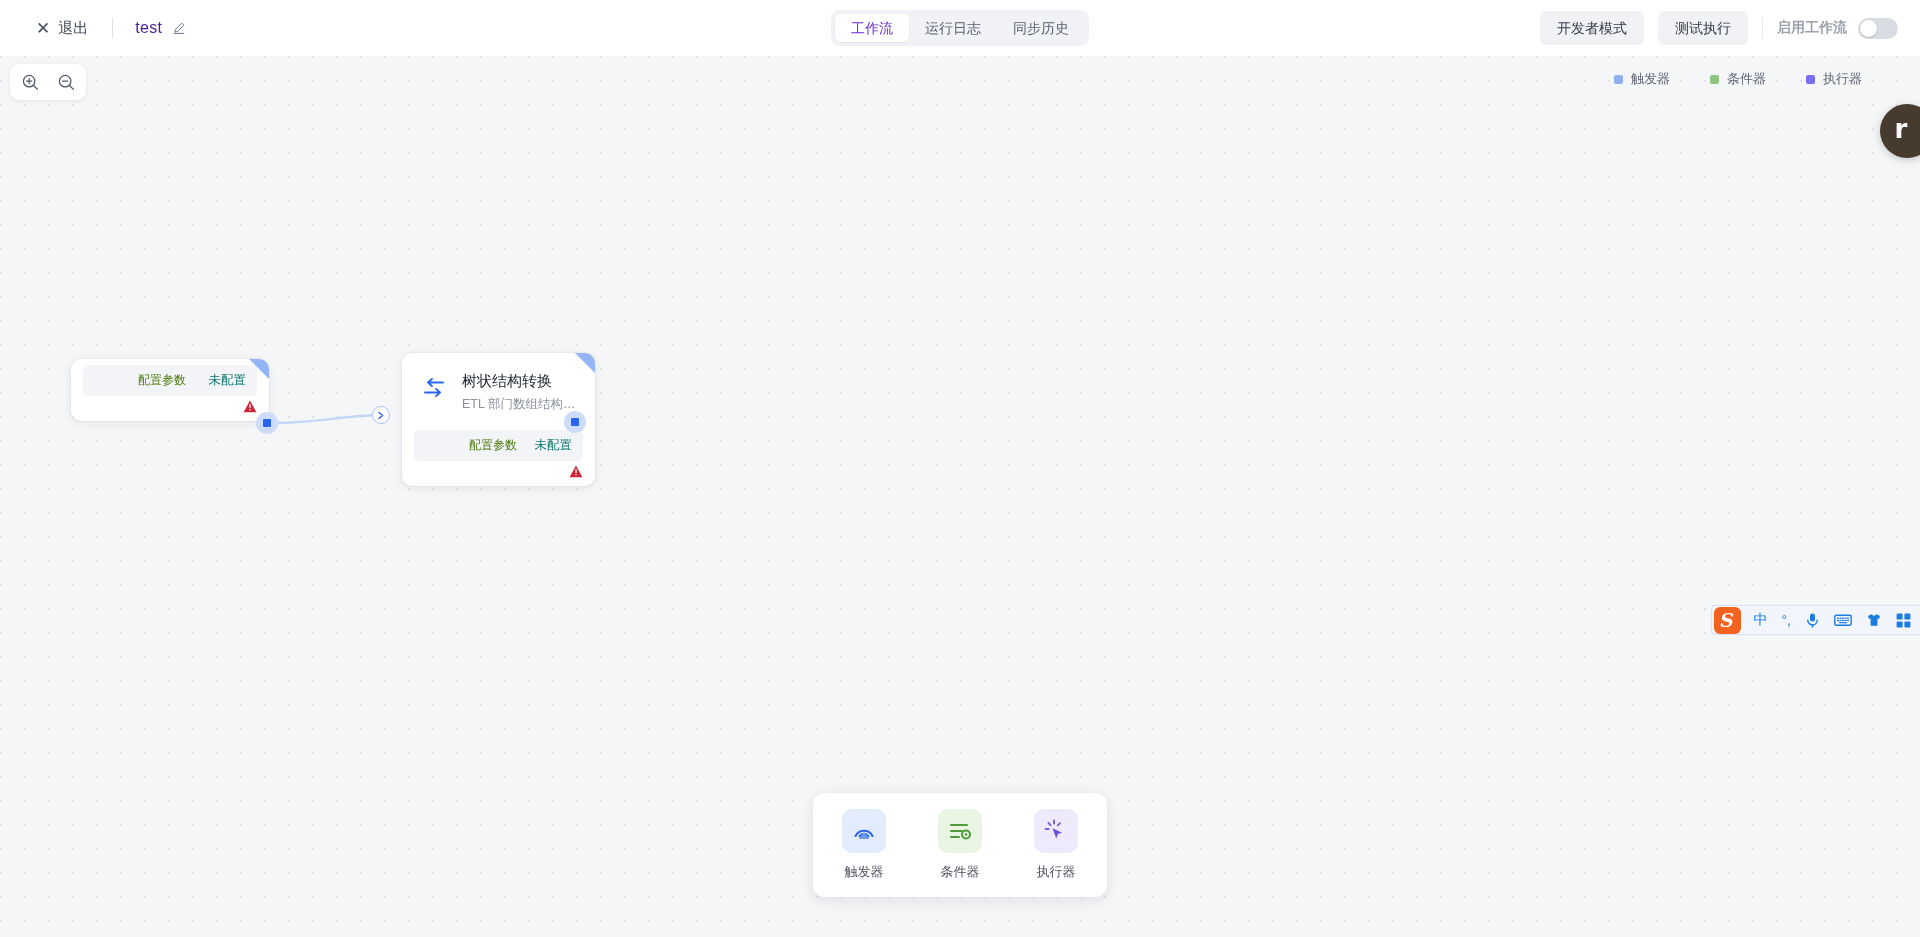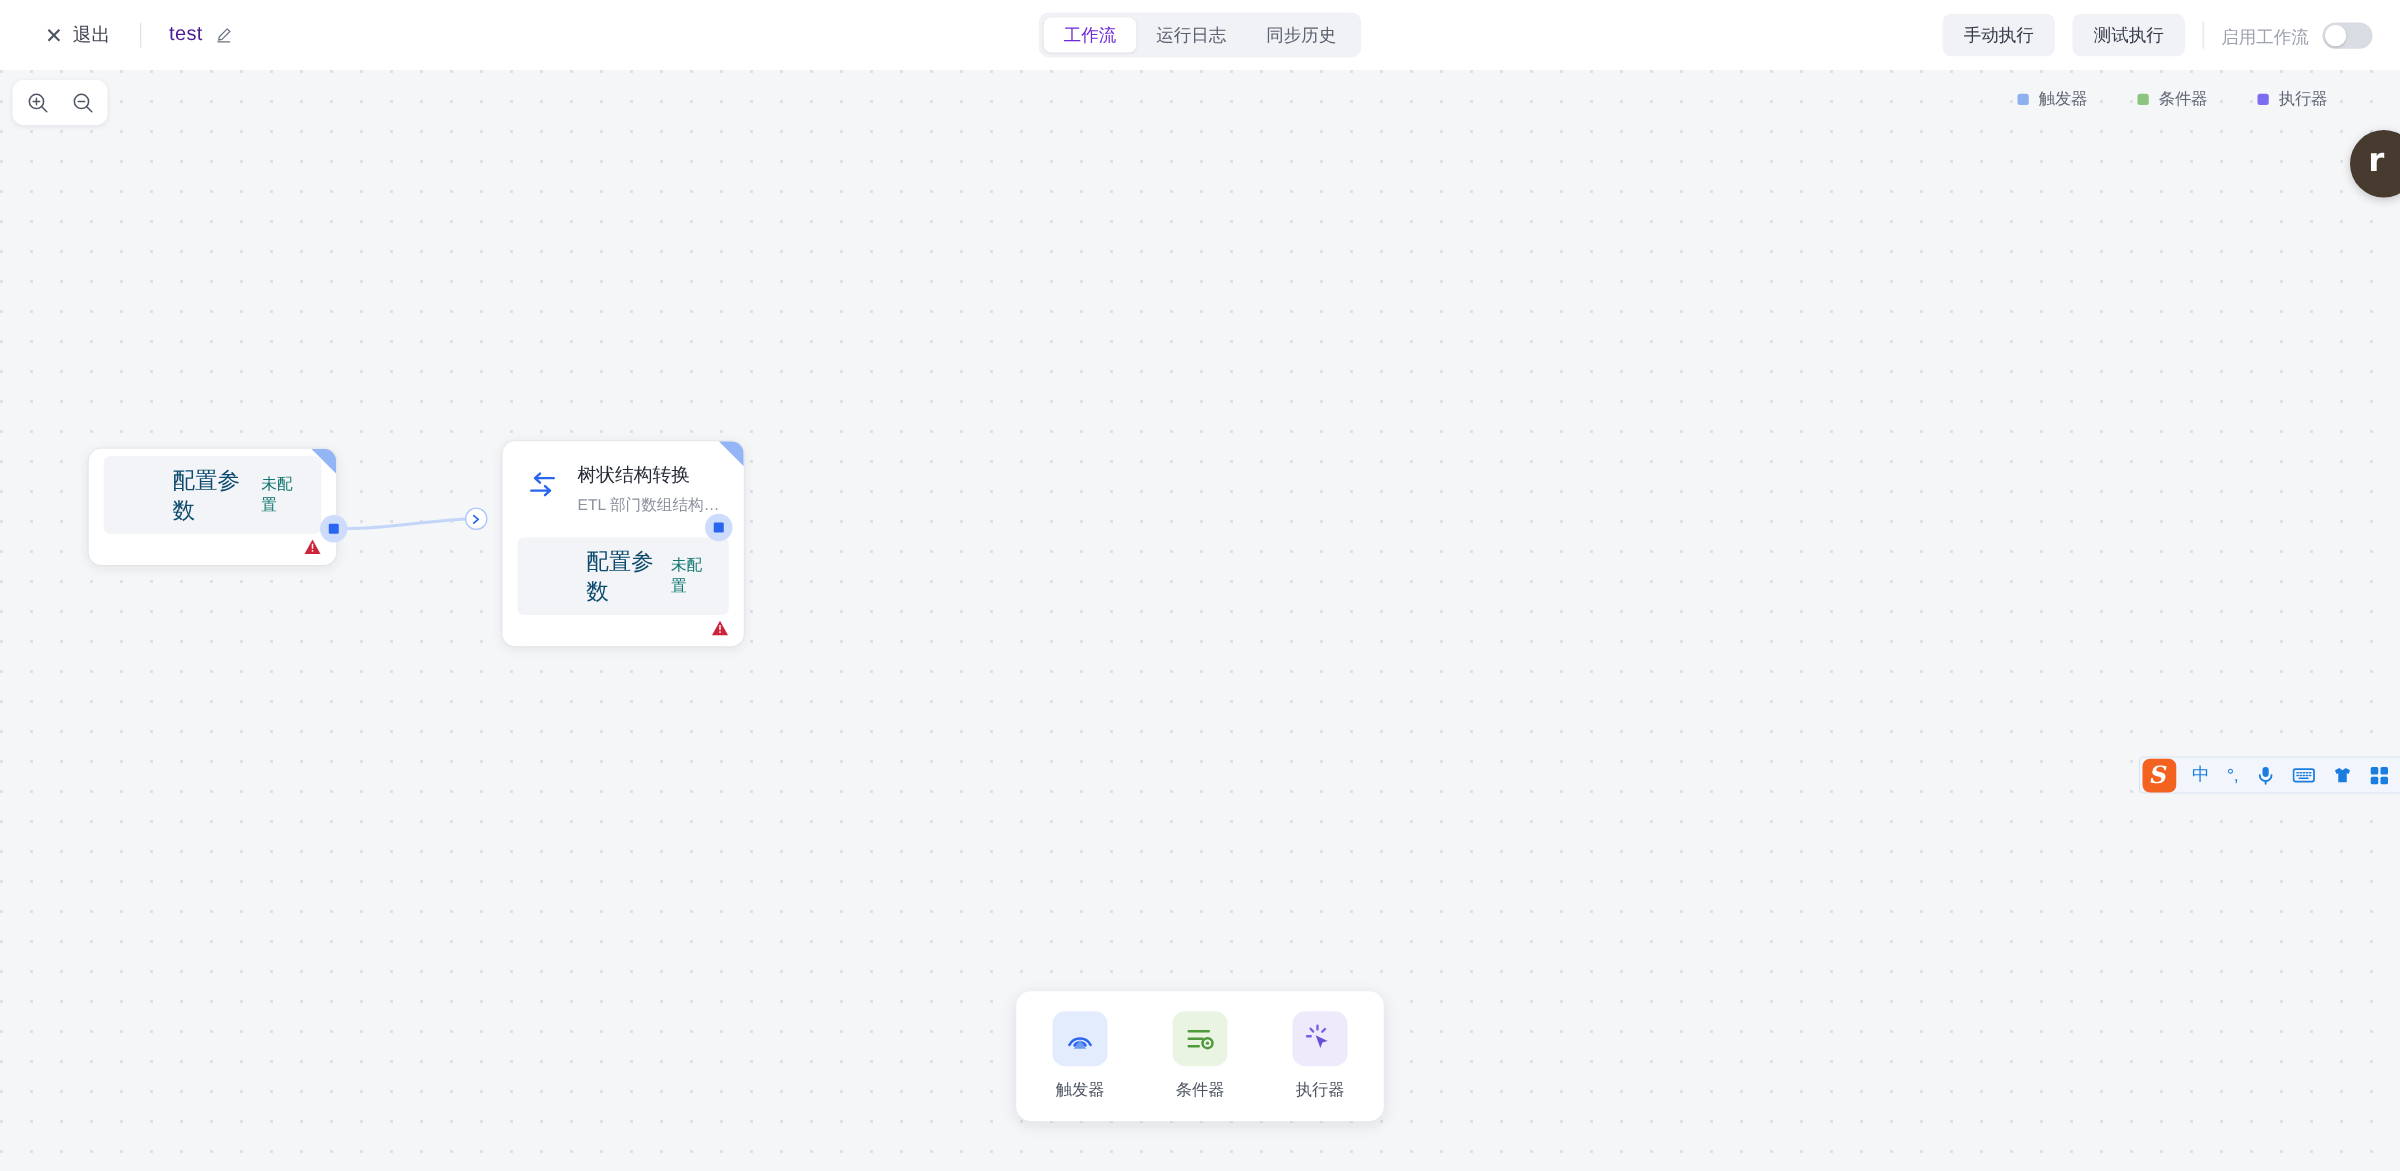--- a/index.html
+++ b/index.html
@@ -201,7 +201,7 @@
     </div>
 
     <div class="tb-right">
-      <button class="ghost-btn">手动执行</button>
+      <button class="ghost-btn">开发者模式</button>
       <button class="ghost-btn">测试执行</button>
       <div class="vsep"></div>
       <div class="enable-wrap">

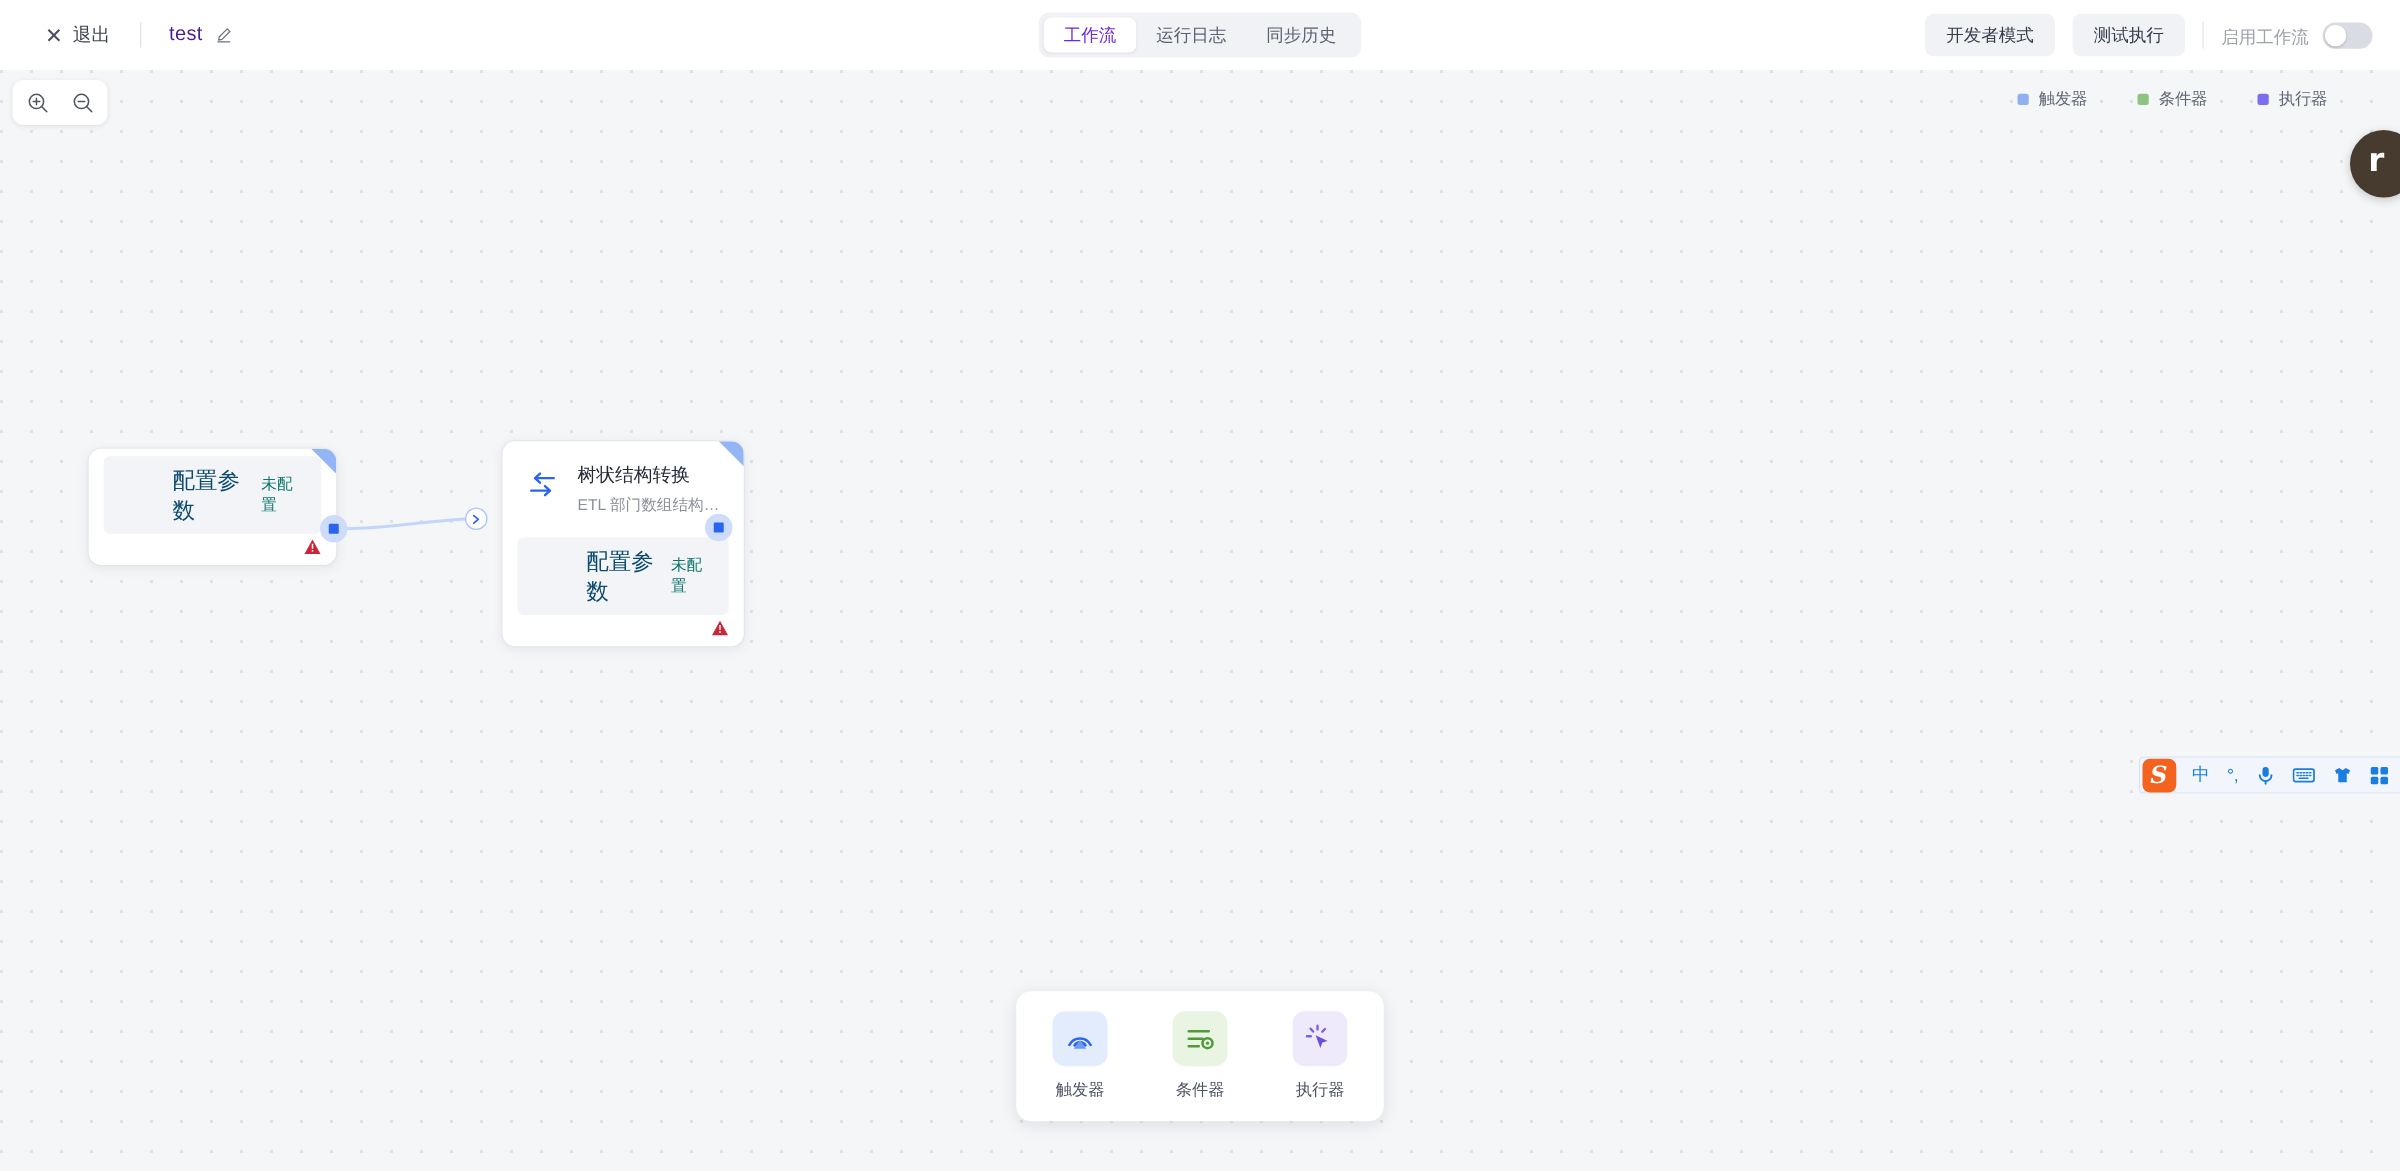--- a/index.html
+++ b/index.html
@@ -50,7 +50,7 @@
     font-family: inherit; line-height: 16px;
   }
   .vsep { width: 1px; height: 22px; background: #e2e5ea; }
-  .enable-wrap { display: flex; align-items: flex-end; gap: 11px; }
+  .enable-wrap { display: flex; align-items: center; gap: 11px; font-weight: bold; }
   .enable-label { font-size: 14px; color: #9ba1ad; }
   .toggle {
     width: 40px; height: 21px; border-radius: 11px; background: #d9dce2;

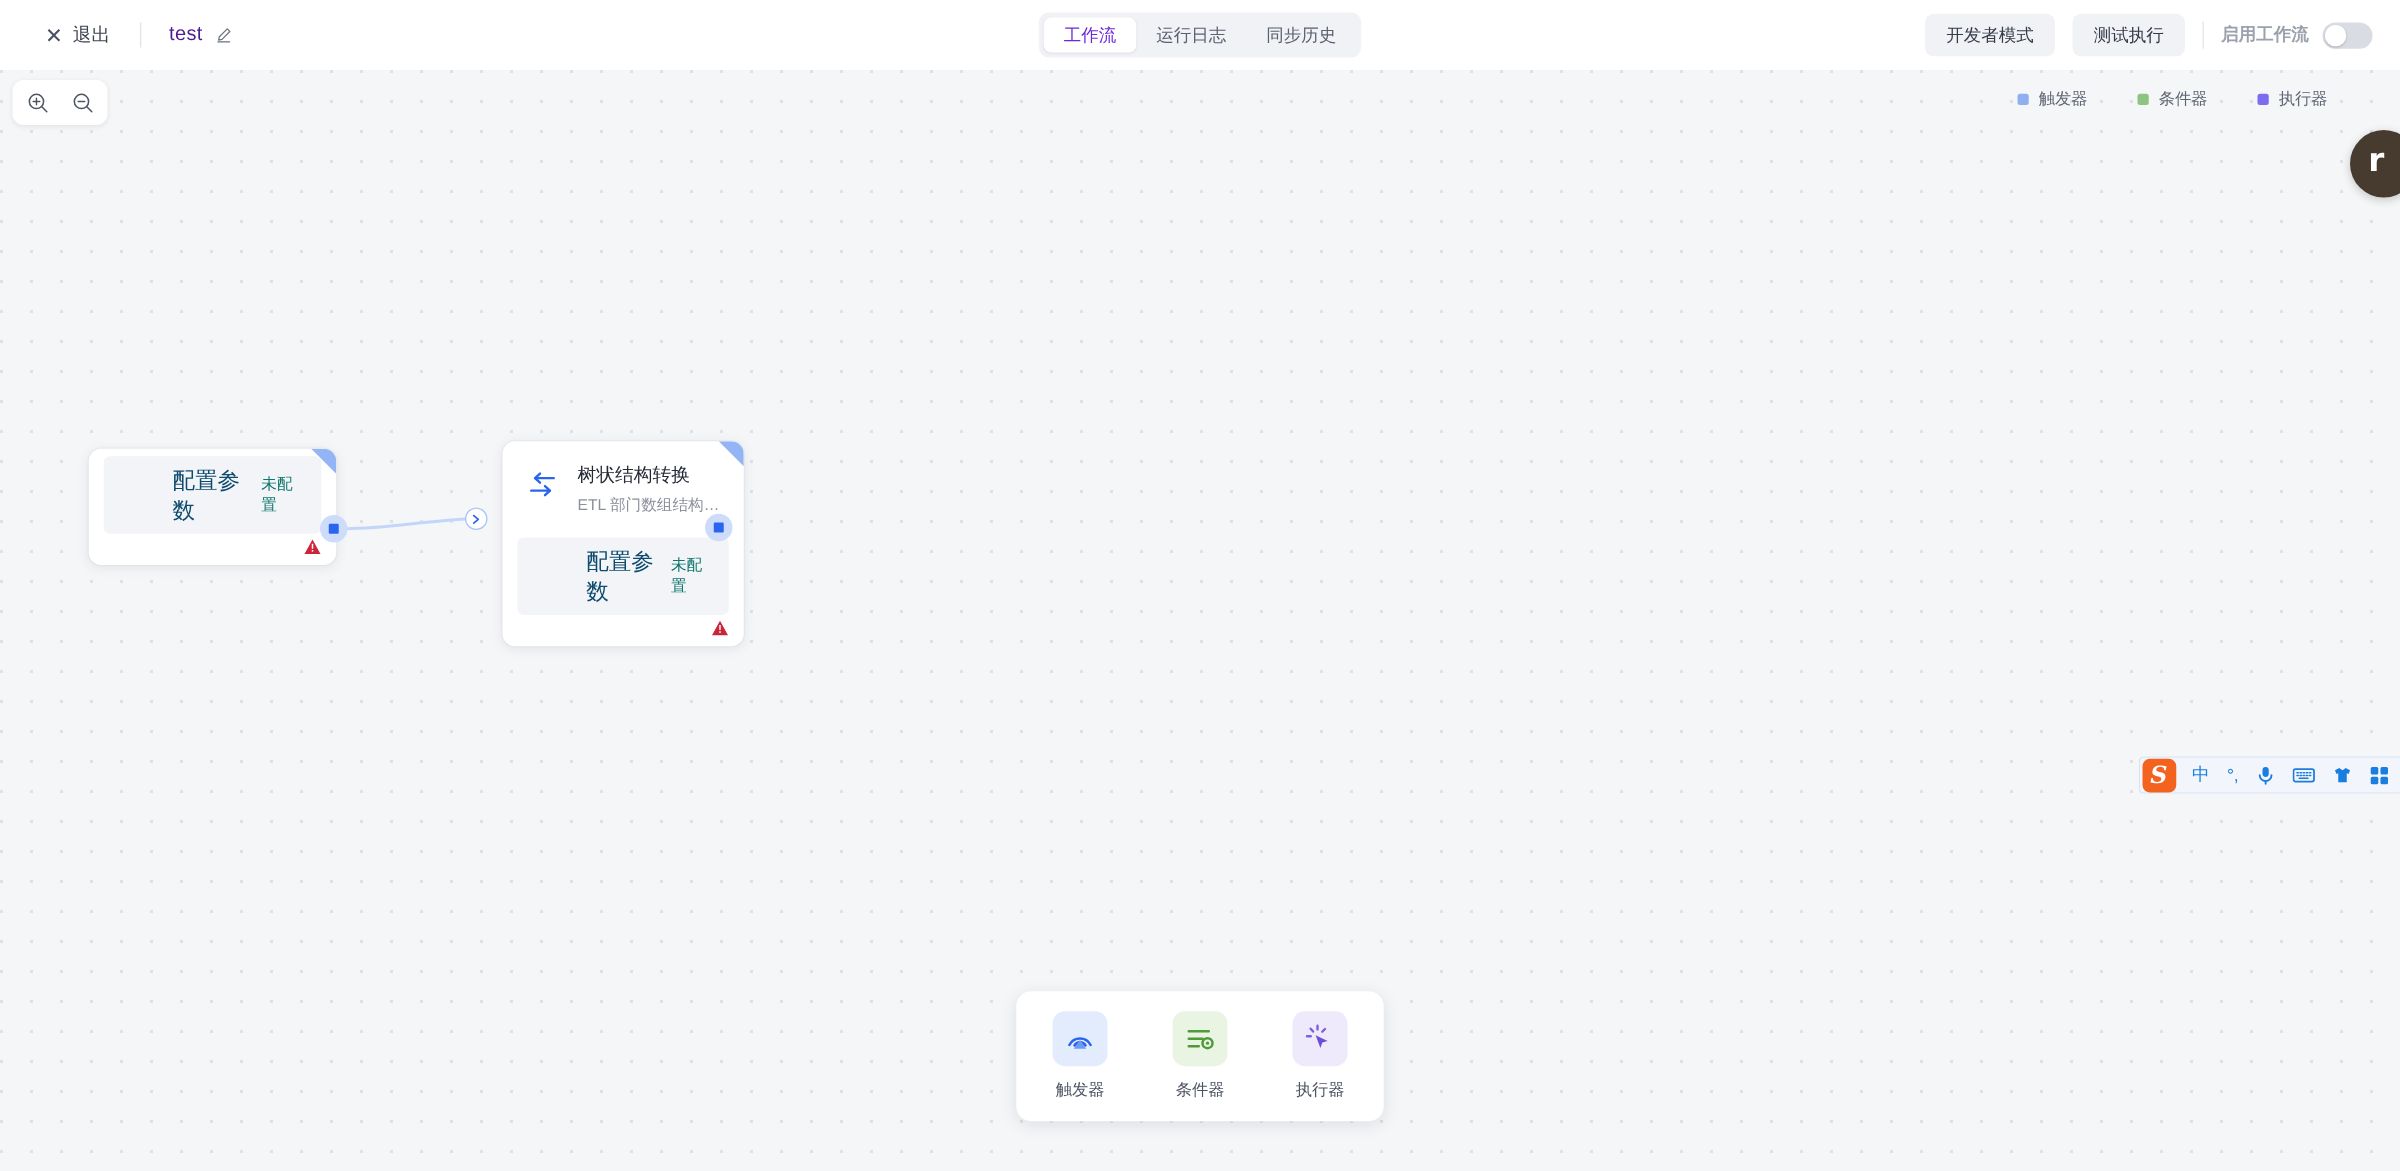--- a/index.html
+++ b/index.html
@@ -123,7 +123,7 @@
     display: flex; align-items: center; justify-content: space-between;
     padding: 7px 11px;
   }
-  .nf-label { font-size: 18px; color: #0c4a6e; padding-left: 44px; }
+  .nf-label { font-size: 12px; color: #4d7c0f; padding-left: 44px; }
   .nf-value { font-size: 12.5px; color: #0f766e; }
   .node-warn { display: flex; justify-content: flex-end; padding: 4px 12px 8px 0; }
 

